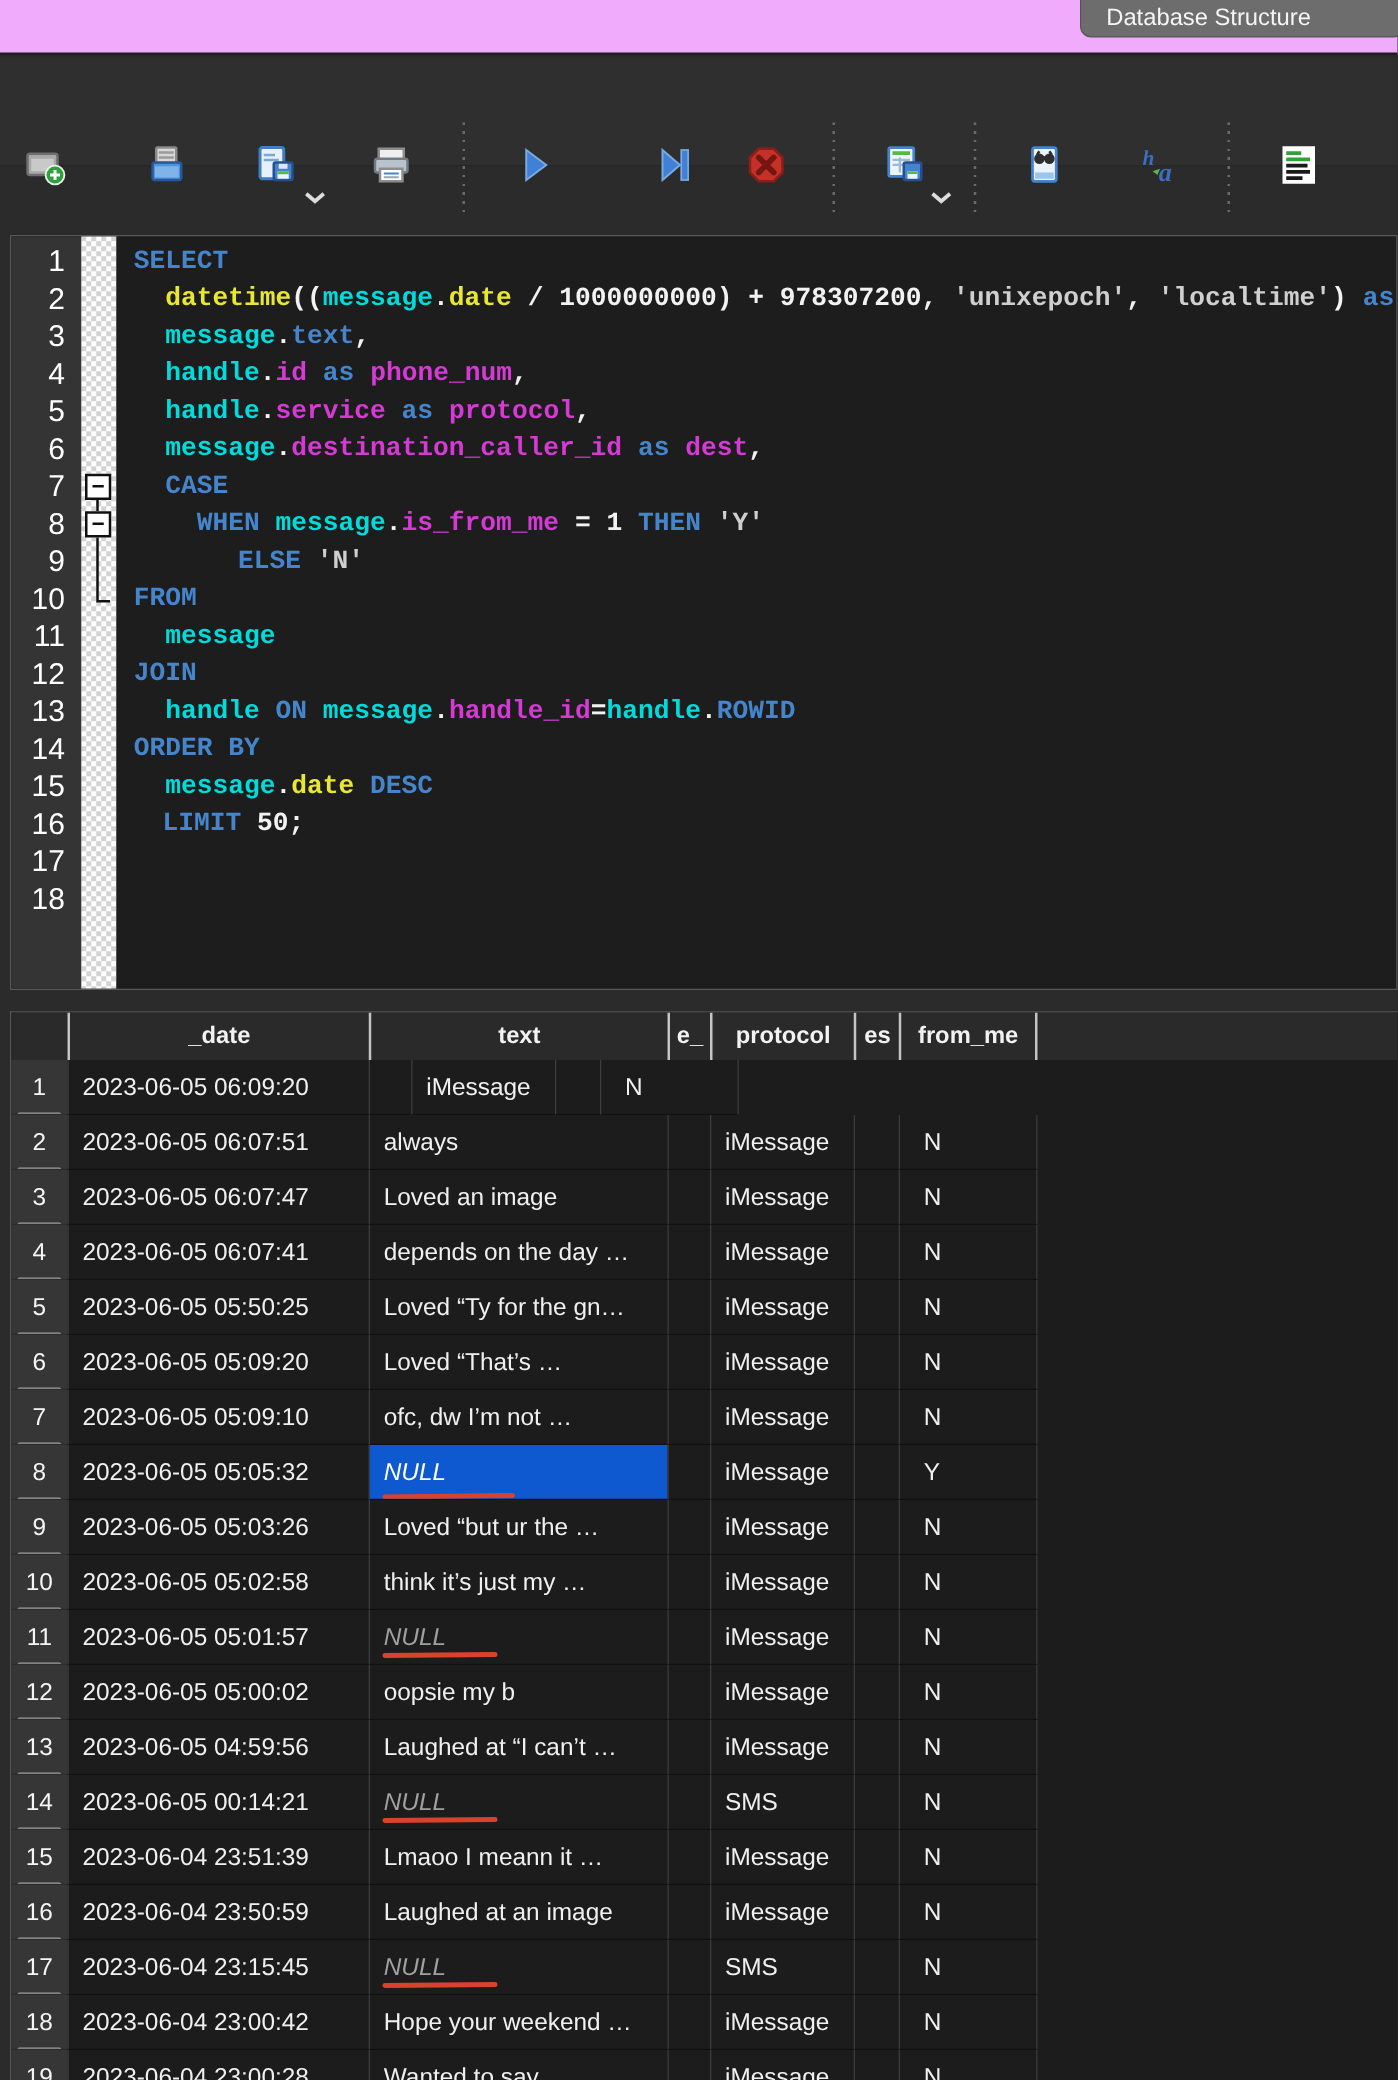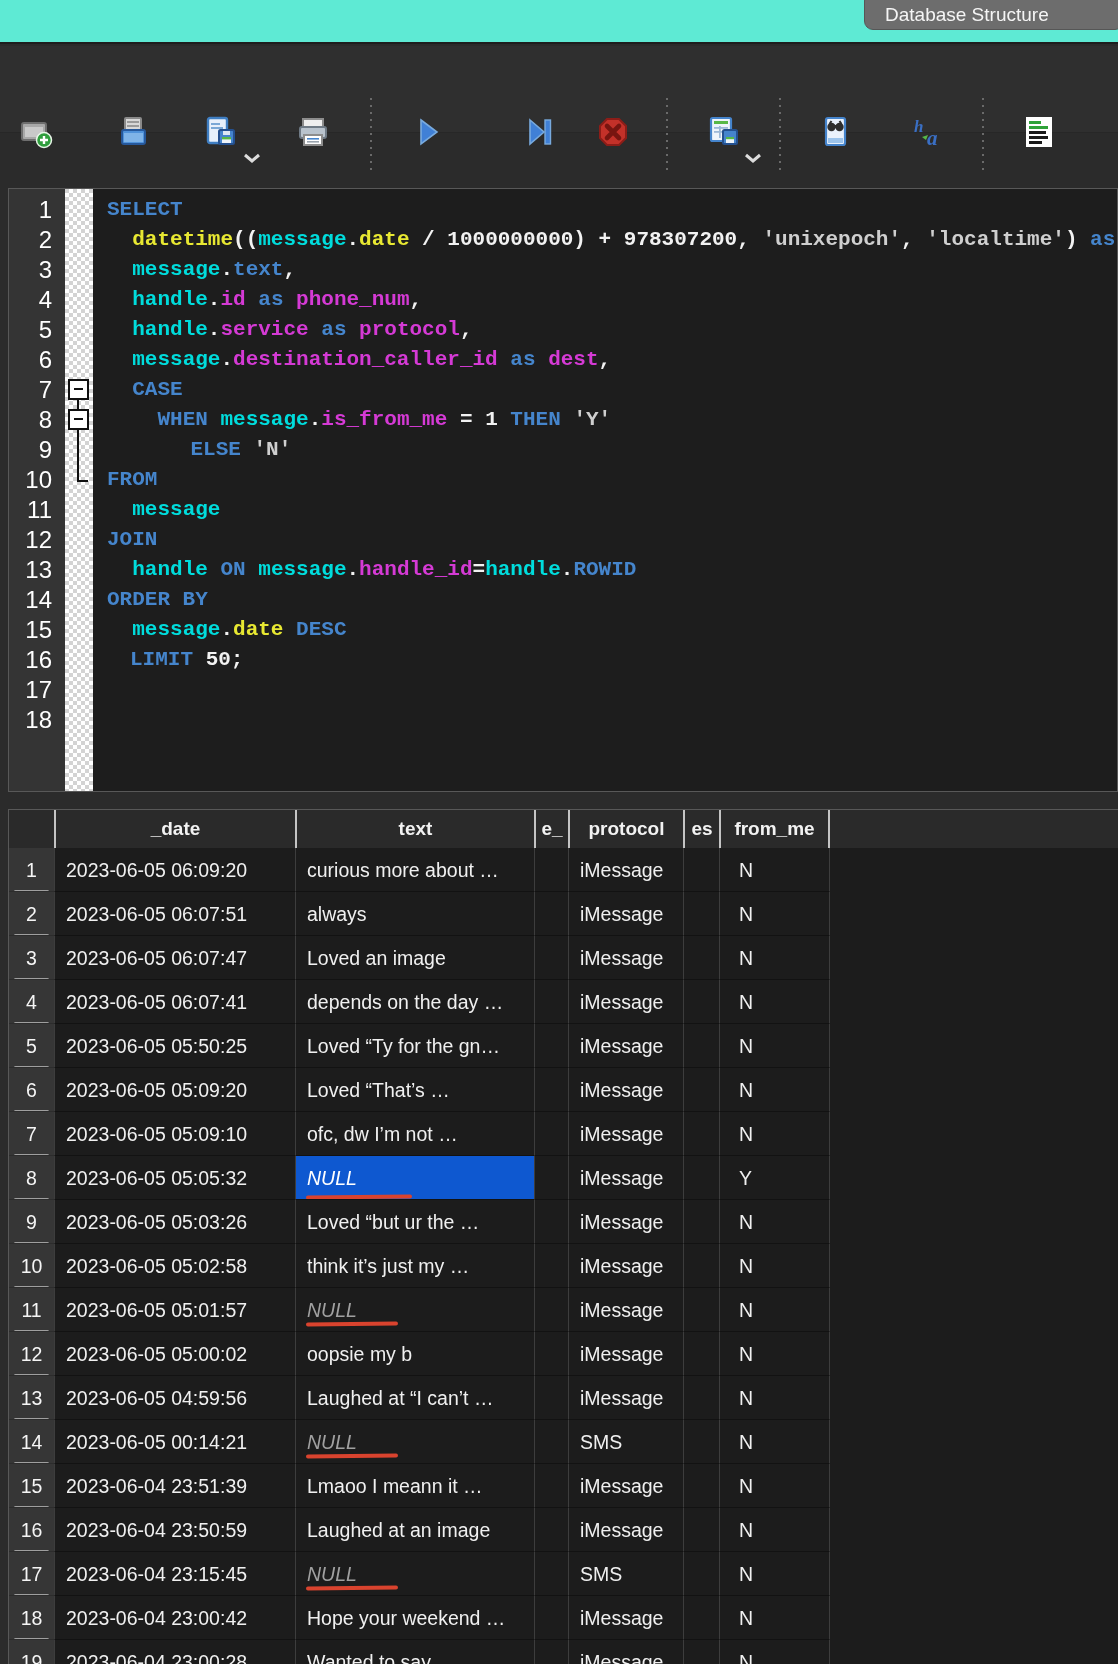--- a/index.html
+++ b/index.html
@@ -8,7 +8,7 @@
 
   
   .topbar { position:absolute; left:0; top:0; width:1118px; height:44px;
-            background:#5eead4; border-bottom:2px solid #1e1e1e; }
+            background:#f0abfc; border-bottom:2px solid #1e1e1e; }
   .db-tab { position:absolute; left:864px; top:-8px; width:260px; height:38px;
             background:#6d6d6d; border:1px solid #565656; border-radius:9px;
             color:#f5f5f5; font-size:19px; font-weight:500;

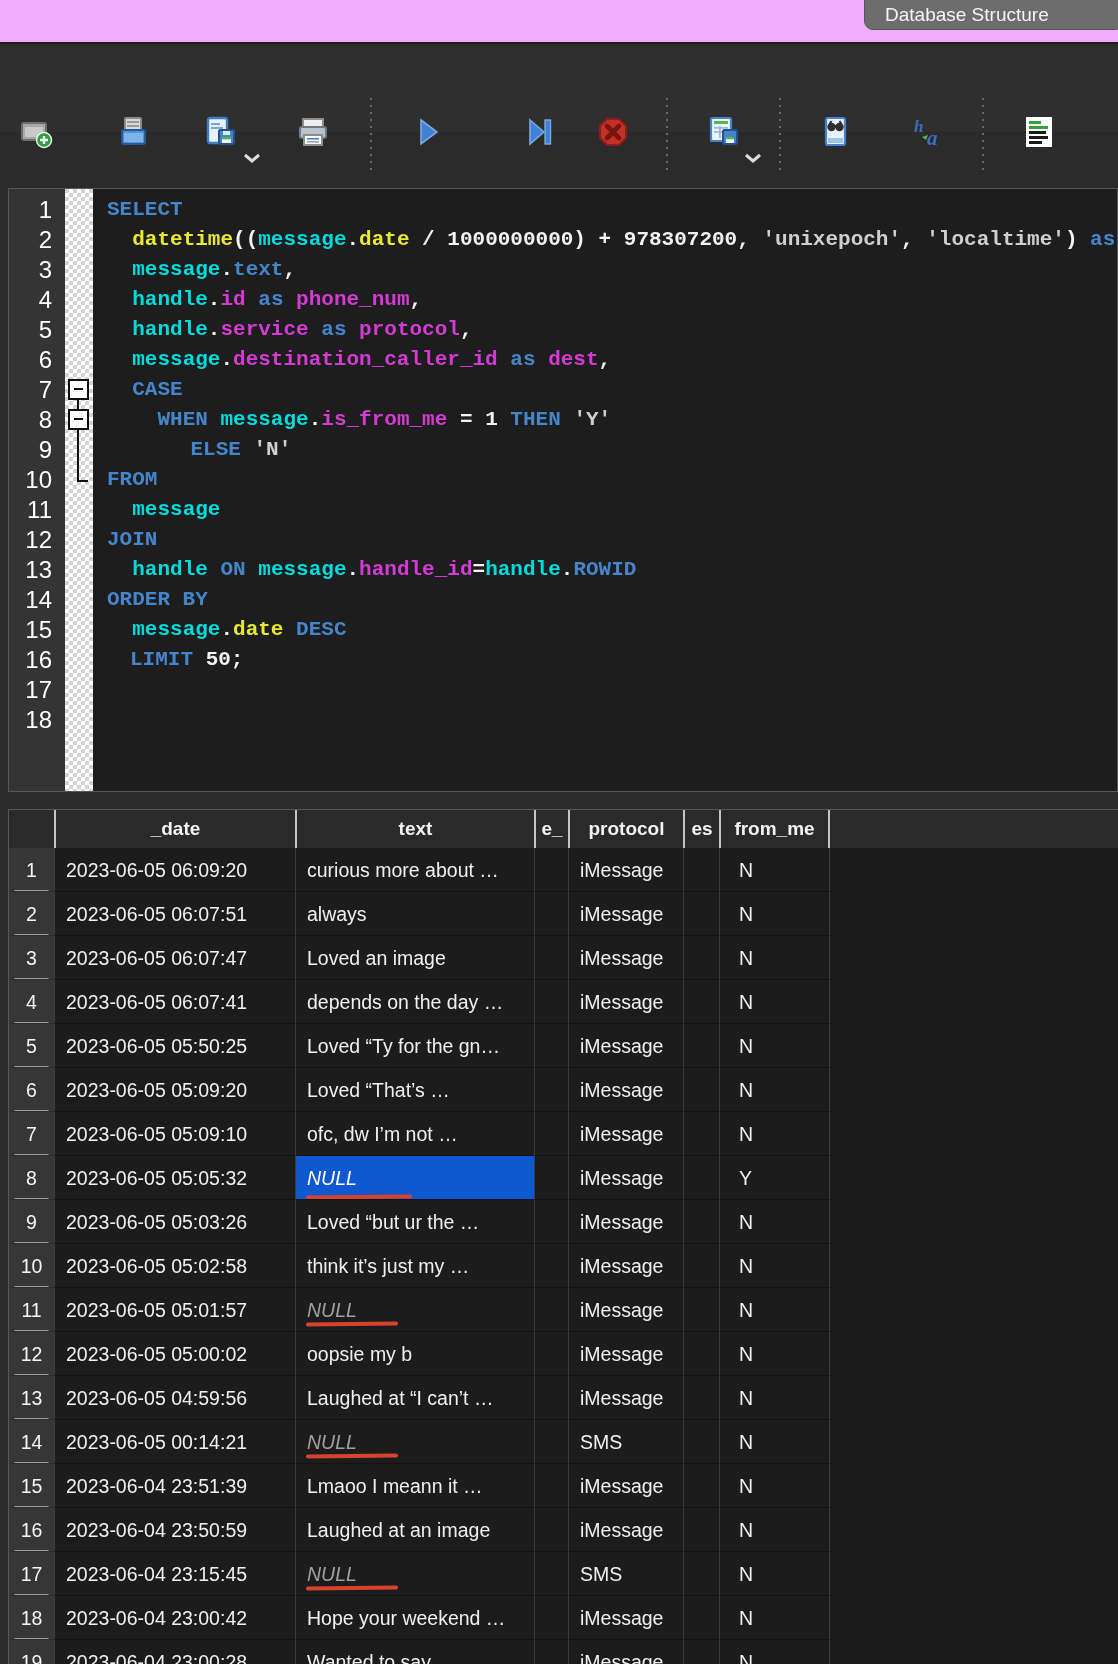--- a/index.html
+++ b/index.html
@@ -285,7 +285,6 @@
       <div class="grow">
         <div class="gc rn w0">1</div>
         <div class="gc w1">2023-06-05 06:09:20</div>
-        <div class="gc w2">curious more about …</div>
         <div class="gc w3"></div>
         <div class="gc w4">iMessage</div>
         <div class="gc w5"></div>

